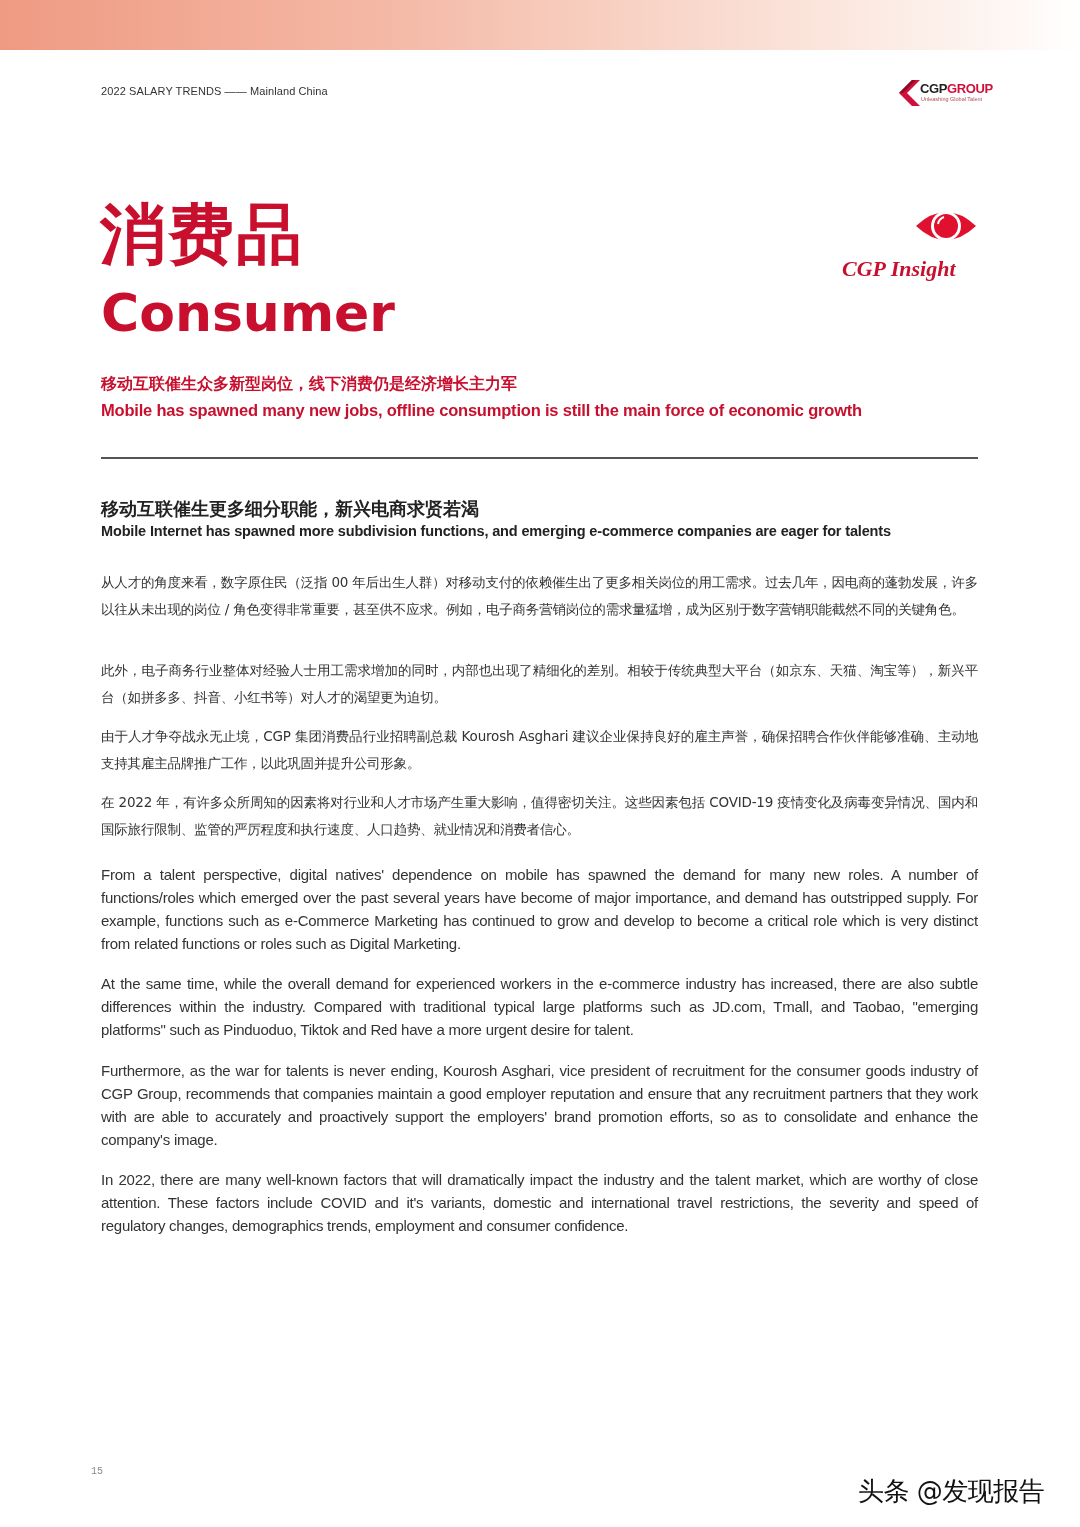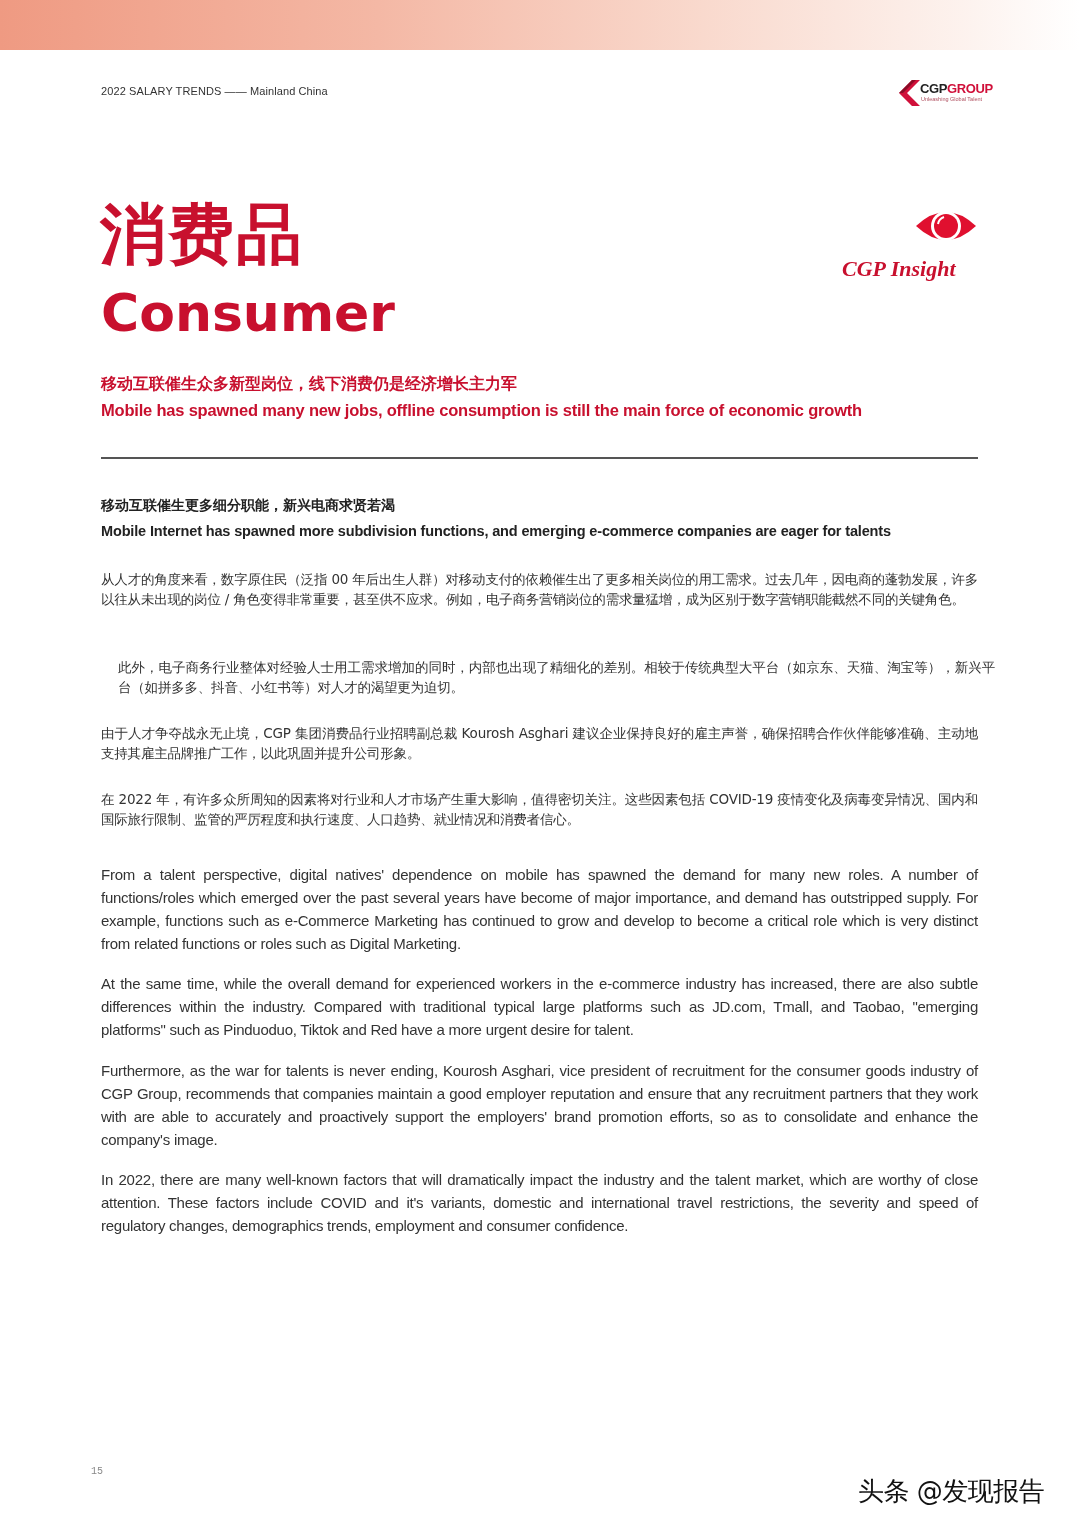--- a/index.html
+++ b/index.html
@@ -60,7 +60,7 @@
     .rule { position: absolute; left: 101px; top: 457px; width: 877px; height: 2px; background: #555; }
 
     .sec-cn {
-      position: absolute; left: 101px; top: 497px; font-size: 14px; font-weight: bold; color: #222;
+      position: absolute; left: 101px; top: 497px; font-size: 18px; font-weight: bold; color: #222;
       font-family: Liberation Sans, sans-serif;
     }
     .sec-en {

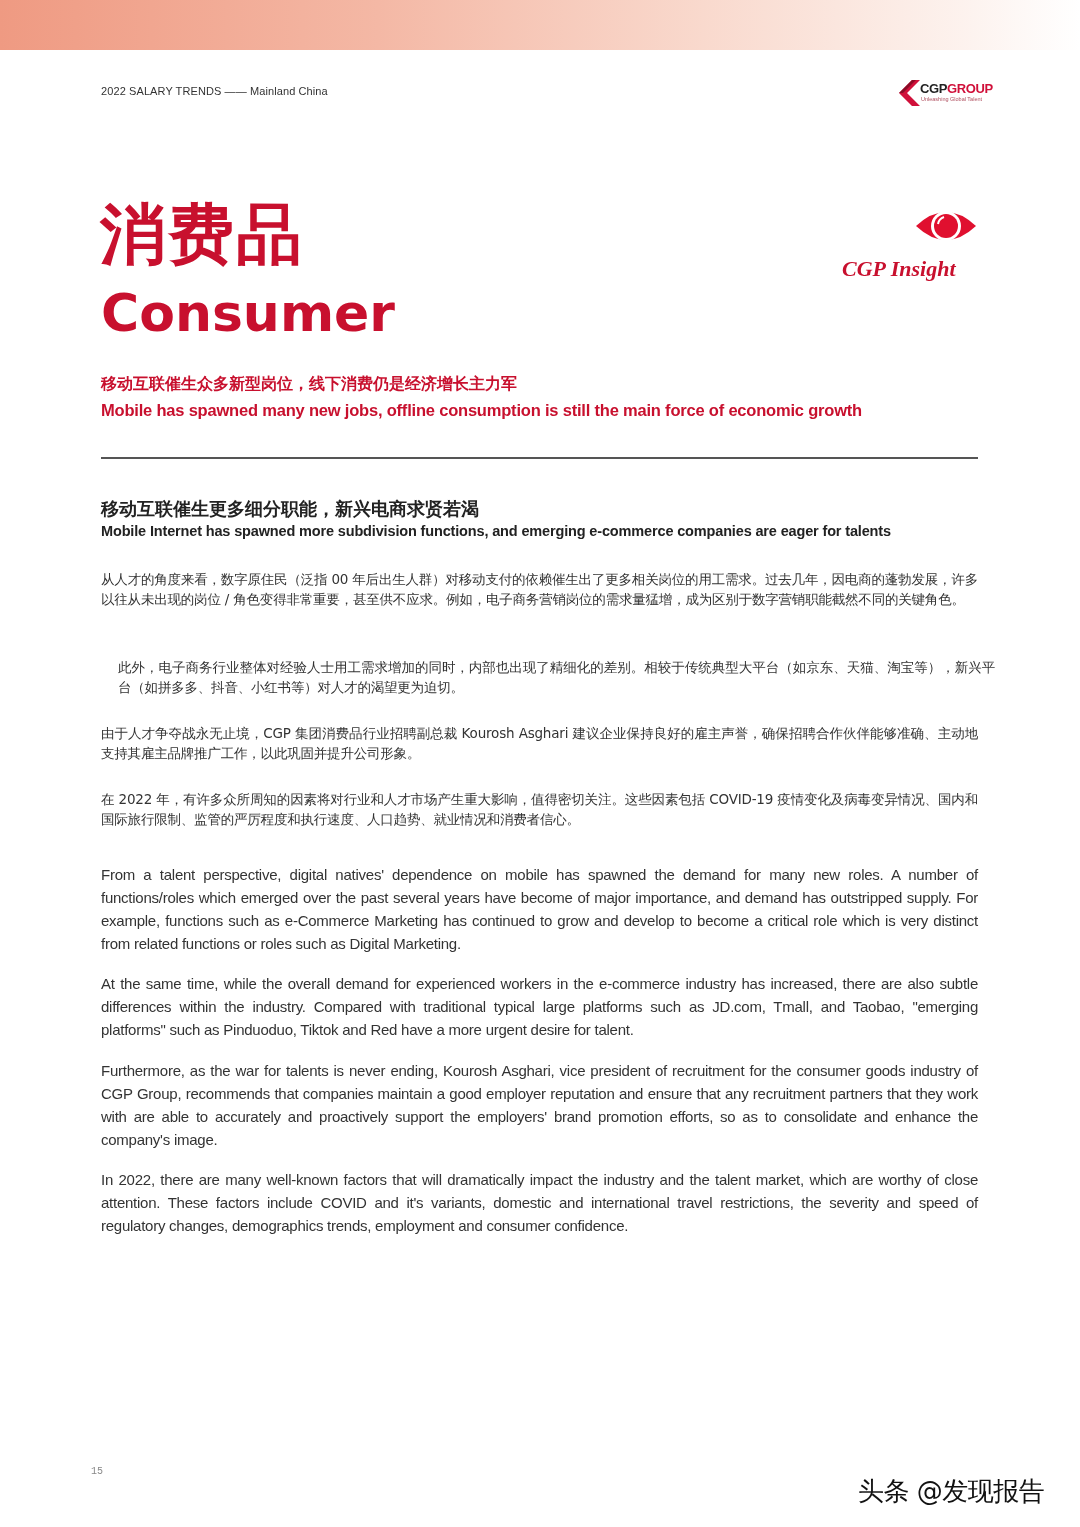--- a/index.html
+++ b/index.html
@@ -72,7 +72,7 @@
       position: absolute; left: 101px; width: 877px; color: #333;
       text-align: justify;
     }
-    .para.cn { font-size: 13.5px; line-height: 20px; font-family: "DejaVu Sans", sans-serif; letter-spacing: -0.2px; }
+    .para.cn { font-size: 13.5px; line-height: 27px; font-family: "DejaVu Sans", sans-serif; letter-spacing: -0.2px; }
     .para.en { font-size: 15px; line-height: 23px; font-family: "Liberation Sans", sans-serif; letter-spacing: -0.25px; }
 
     .page-num {

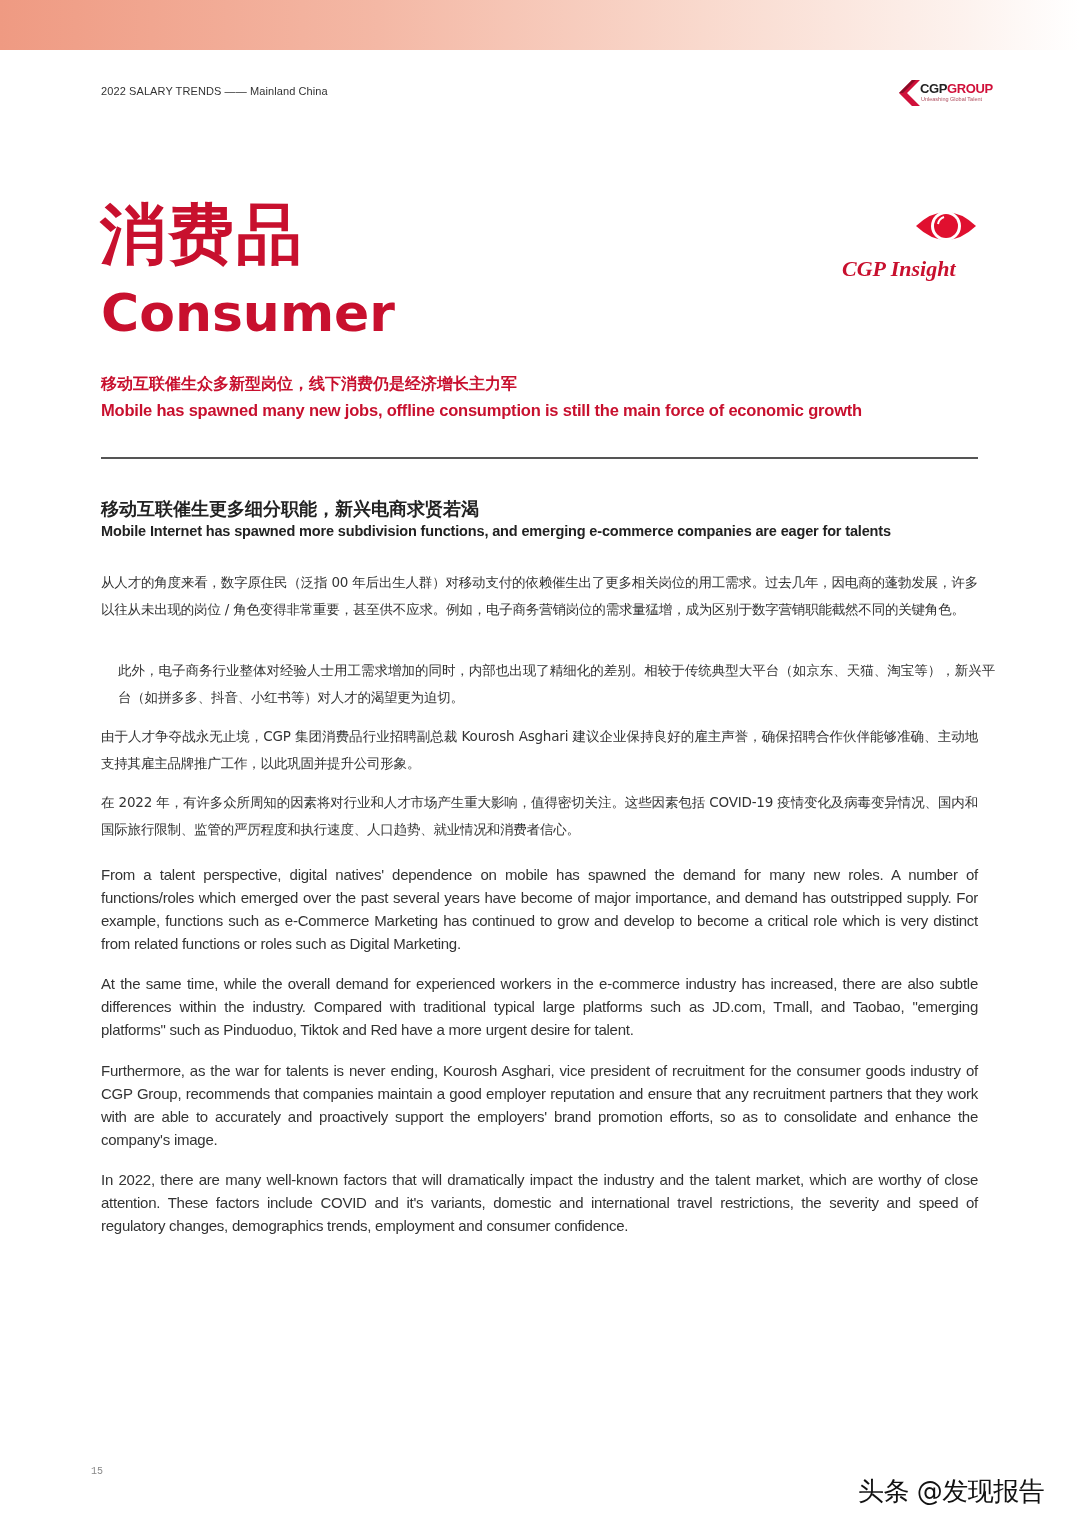--- a/index.html
+++ b/index.html
@@ -126,7 +126,7 @@
 <div class="sec-en">Mobile Internet has spawned more subdivision functions, and emerging e-commerce companies are eager for talents</div>
 
 <p class="para cn" style="top:569px;">从人才的角度来看，数字原住民（泛指 00 年后出生人群）对移动支付的依赖催生出了更多相关岗位的用工需求。过去几年，因电商的蓬勃发展，许多以往从未出现的岗位 / 角色变得非常重要，甚至供不应求。例如，电子商务营销岗位的需求量猛增，成为区别于数字营销职能截然不同的关键角色。</p>
-<p class="para cn" style="top:657px;margin-left:17px;">此外，电子商务行业整体对经验人士用工需求增加的同时，内部也出现了精细化的差别。相较于传统典型大平台（如京东、天猫、淘宝等），新兴平台（如拼多多、抖音、小红书等）对人才的渴望更为迫切。</p>
+<p class="para cn" style="top:657px;">此外，电子商务行业整体对经验人士用工需求增加的同时，内部也出现了精细化的差别。相较于传统典型大平台（如京东、天猫、淘宝等），新兴平台（如拼多多、抖音、小红书等）对人才的渴望更为迫切。</p>
 <p class="para cn" style="top:723px;">由于人才争夺战永无止境，CGP 集团消费品行业招聘副总裁 Kourosh Asghari 建议企业保持良好的雇主声誉，确保招聘合作伙伴能够准确、主动地支持其雇主品牌推广工作，以此巩固并提升公司形象。</p>
 <p class="para cn" style="top:789px;">在 2022 年，有许多众所周知的因素将对行业和人才市场产生重大影响，值得密切关注。这些因素包括 COVID-19 疫情变化及病毒变异情况、国内和国际旅行限制、监管的严厉程度和执行速度、人口趋势、就业情况和消费者信心。</p>
 

